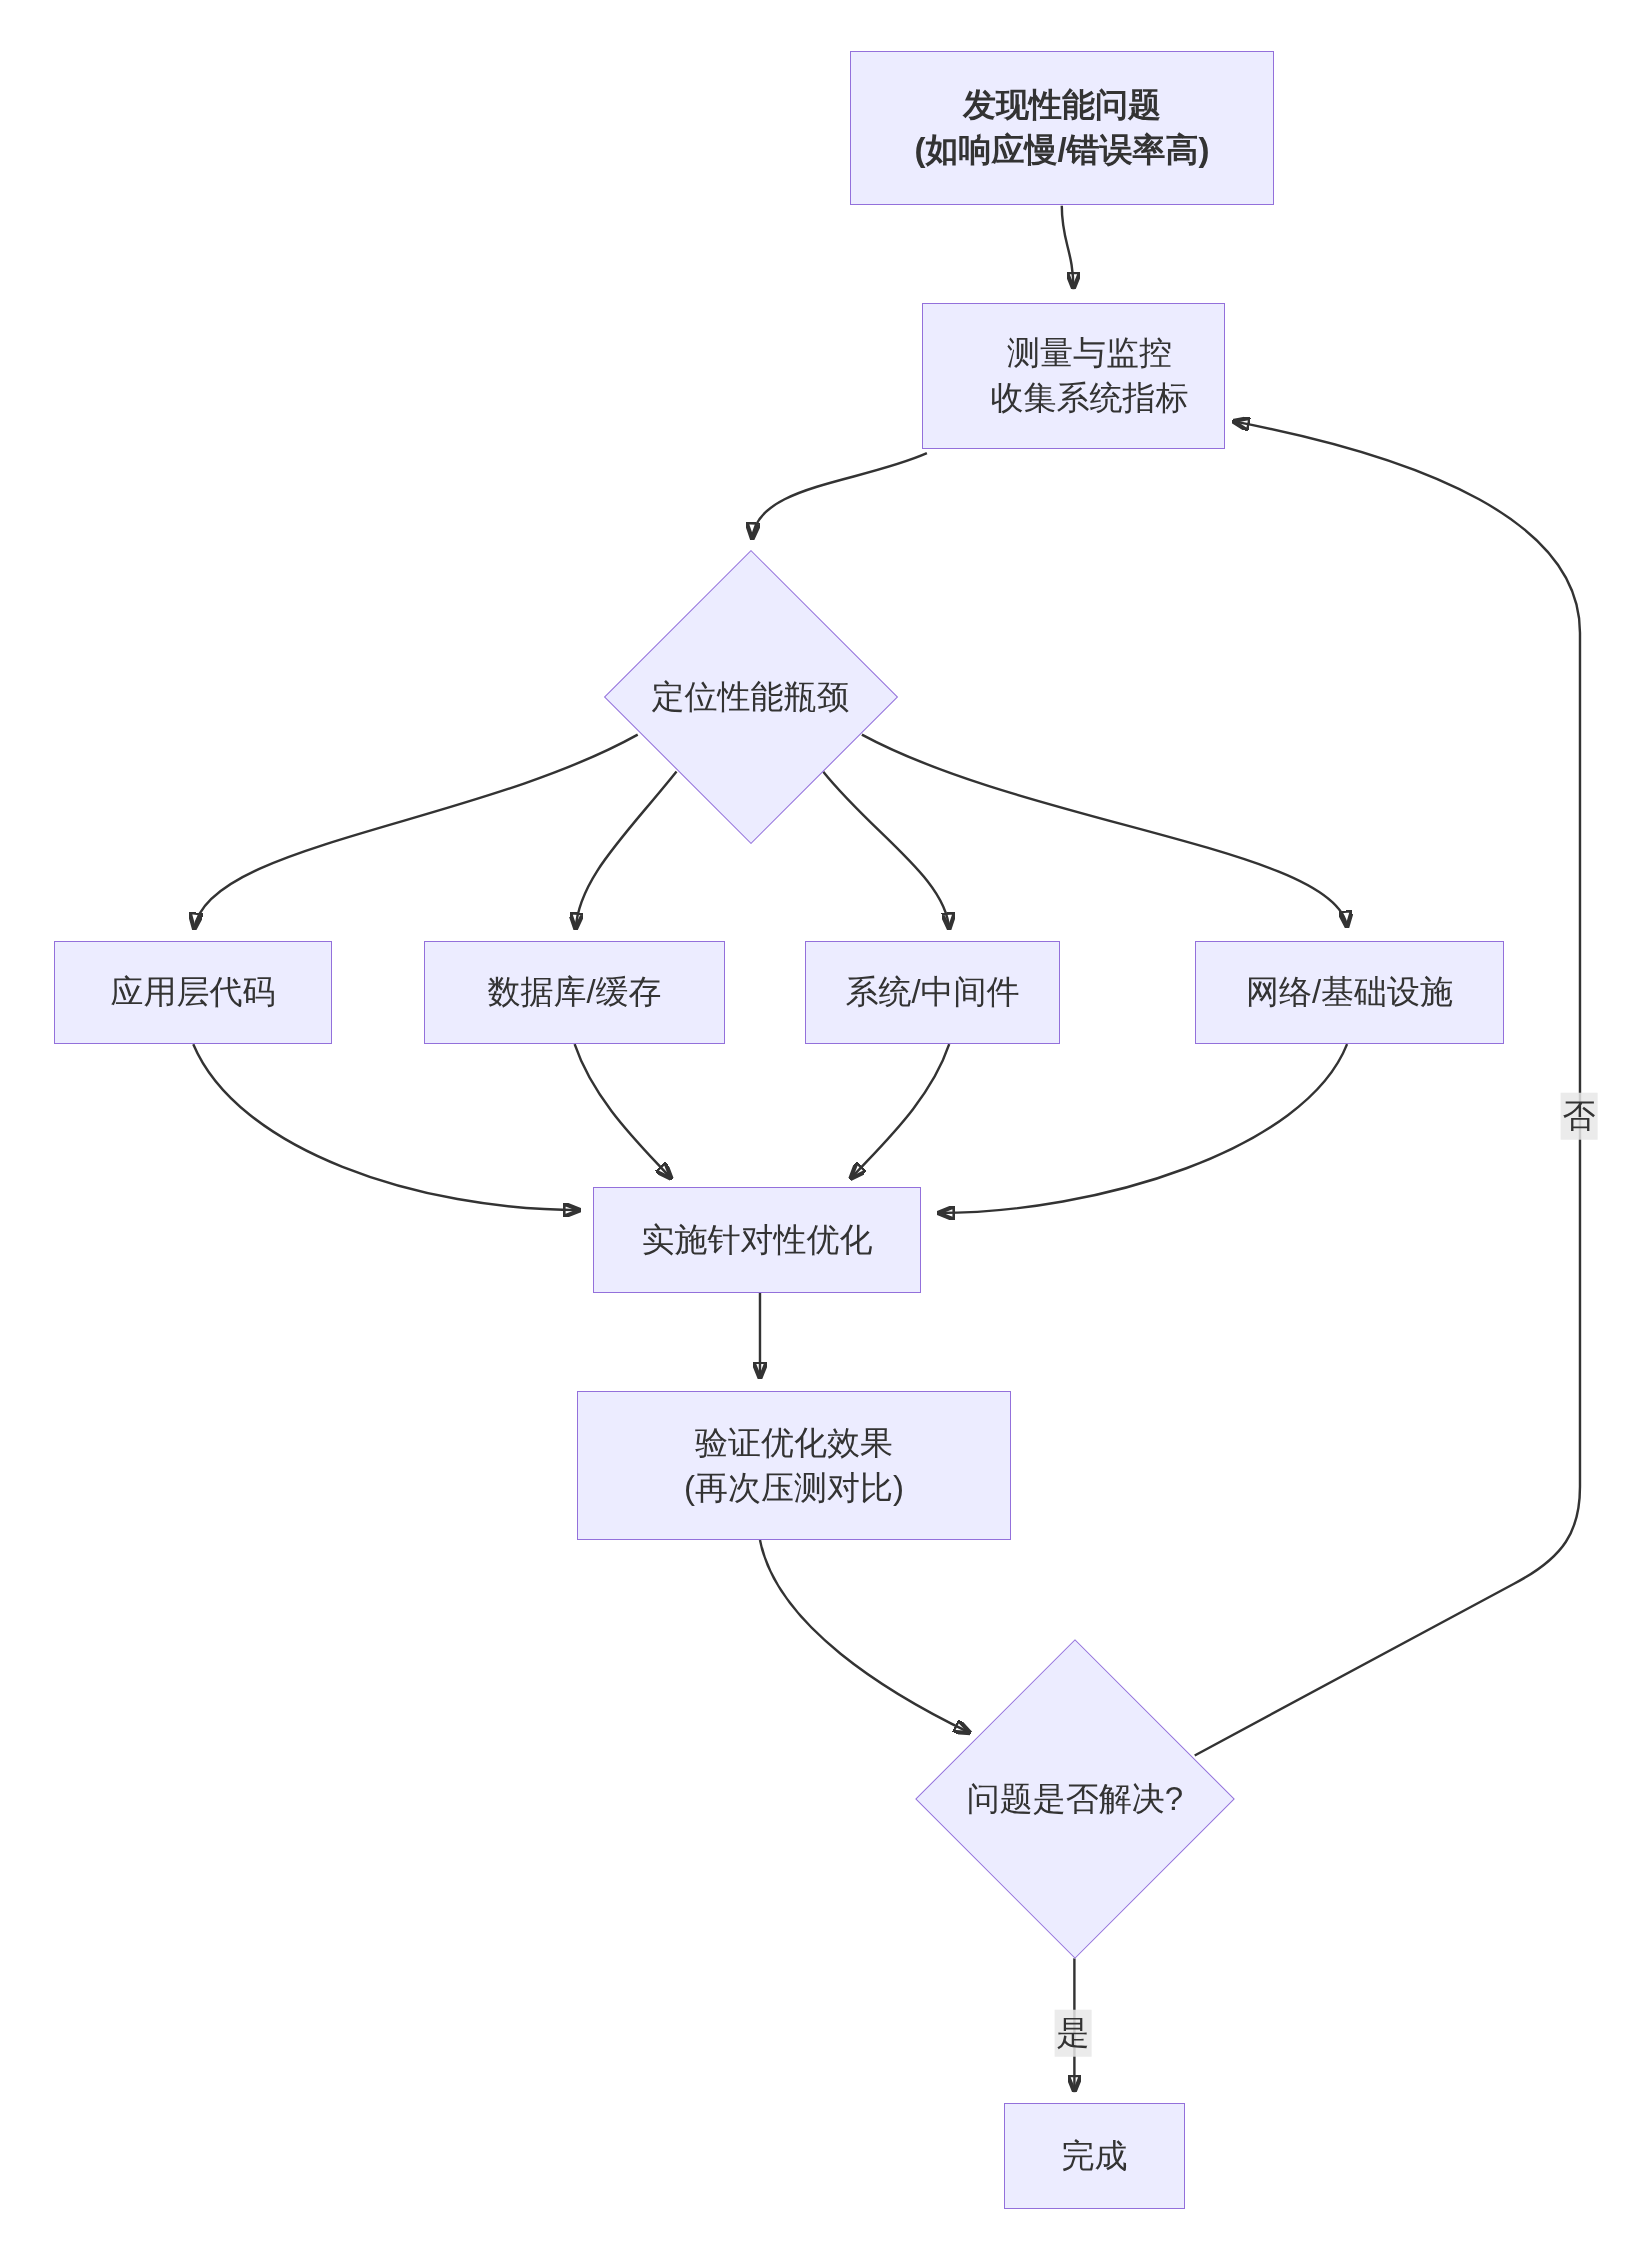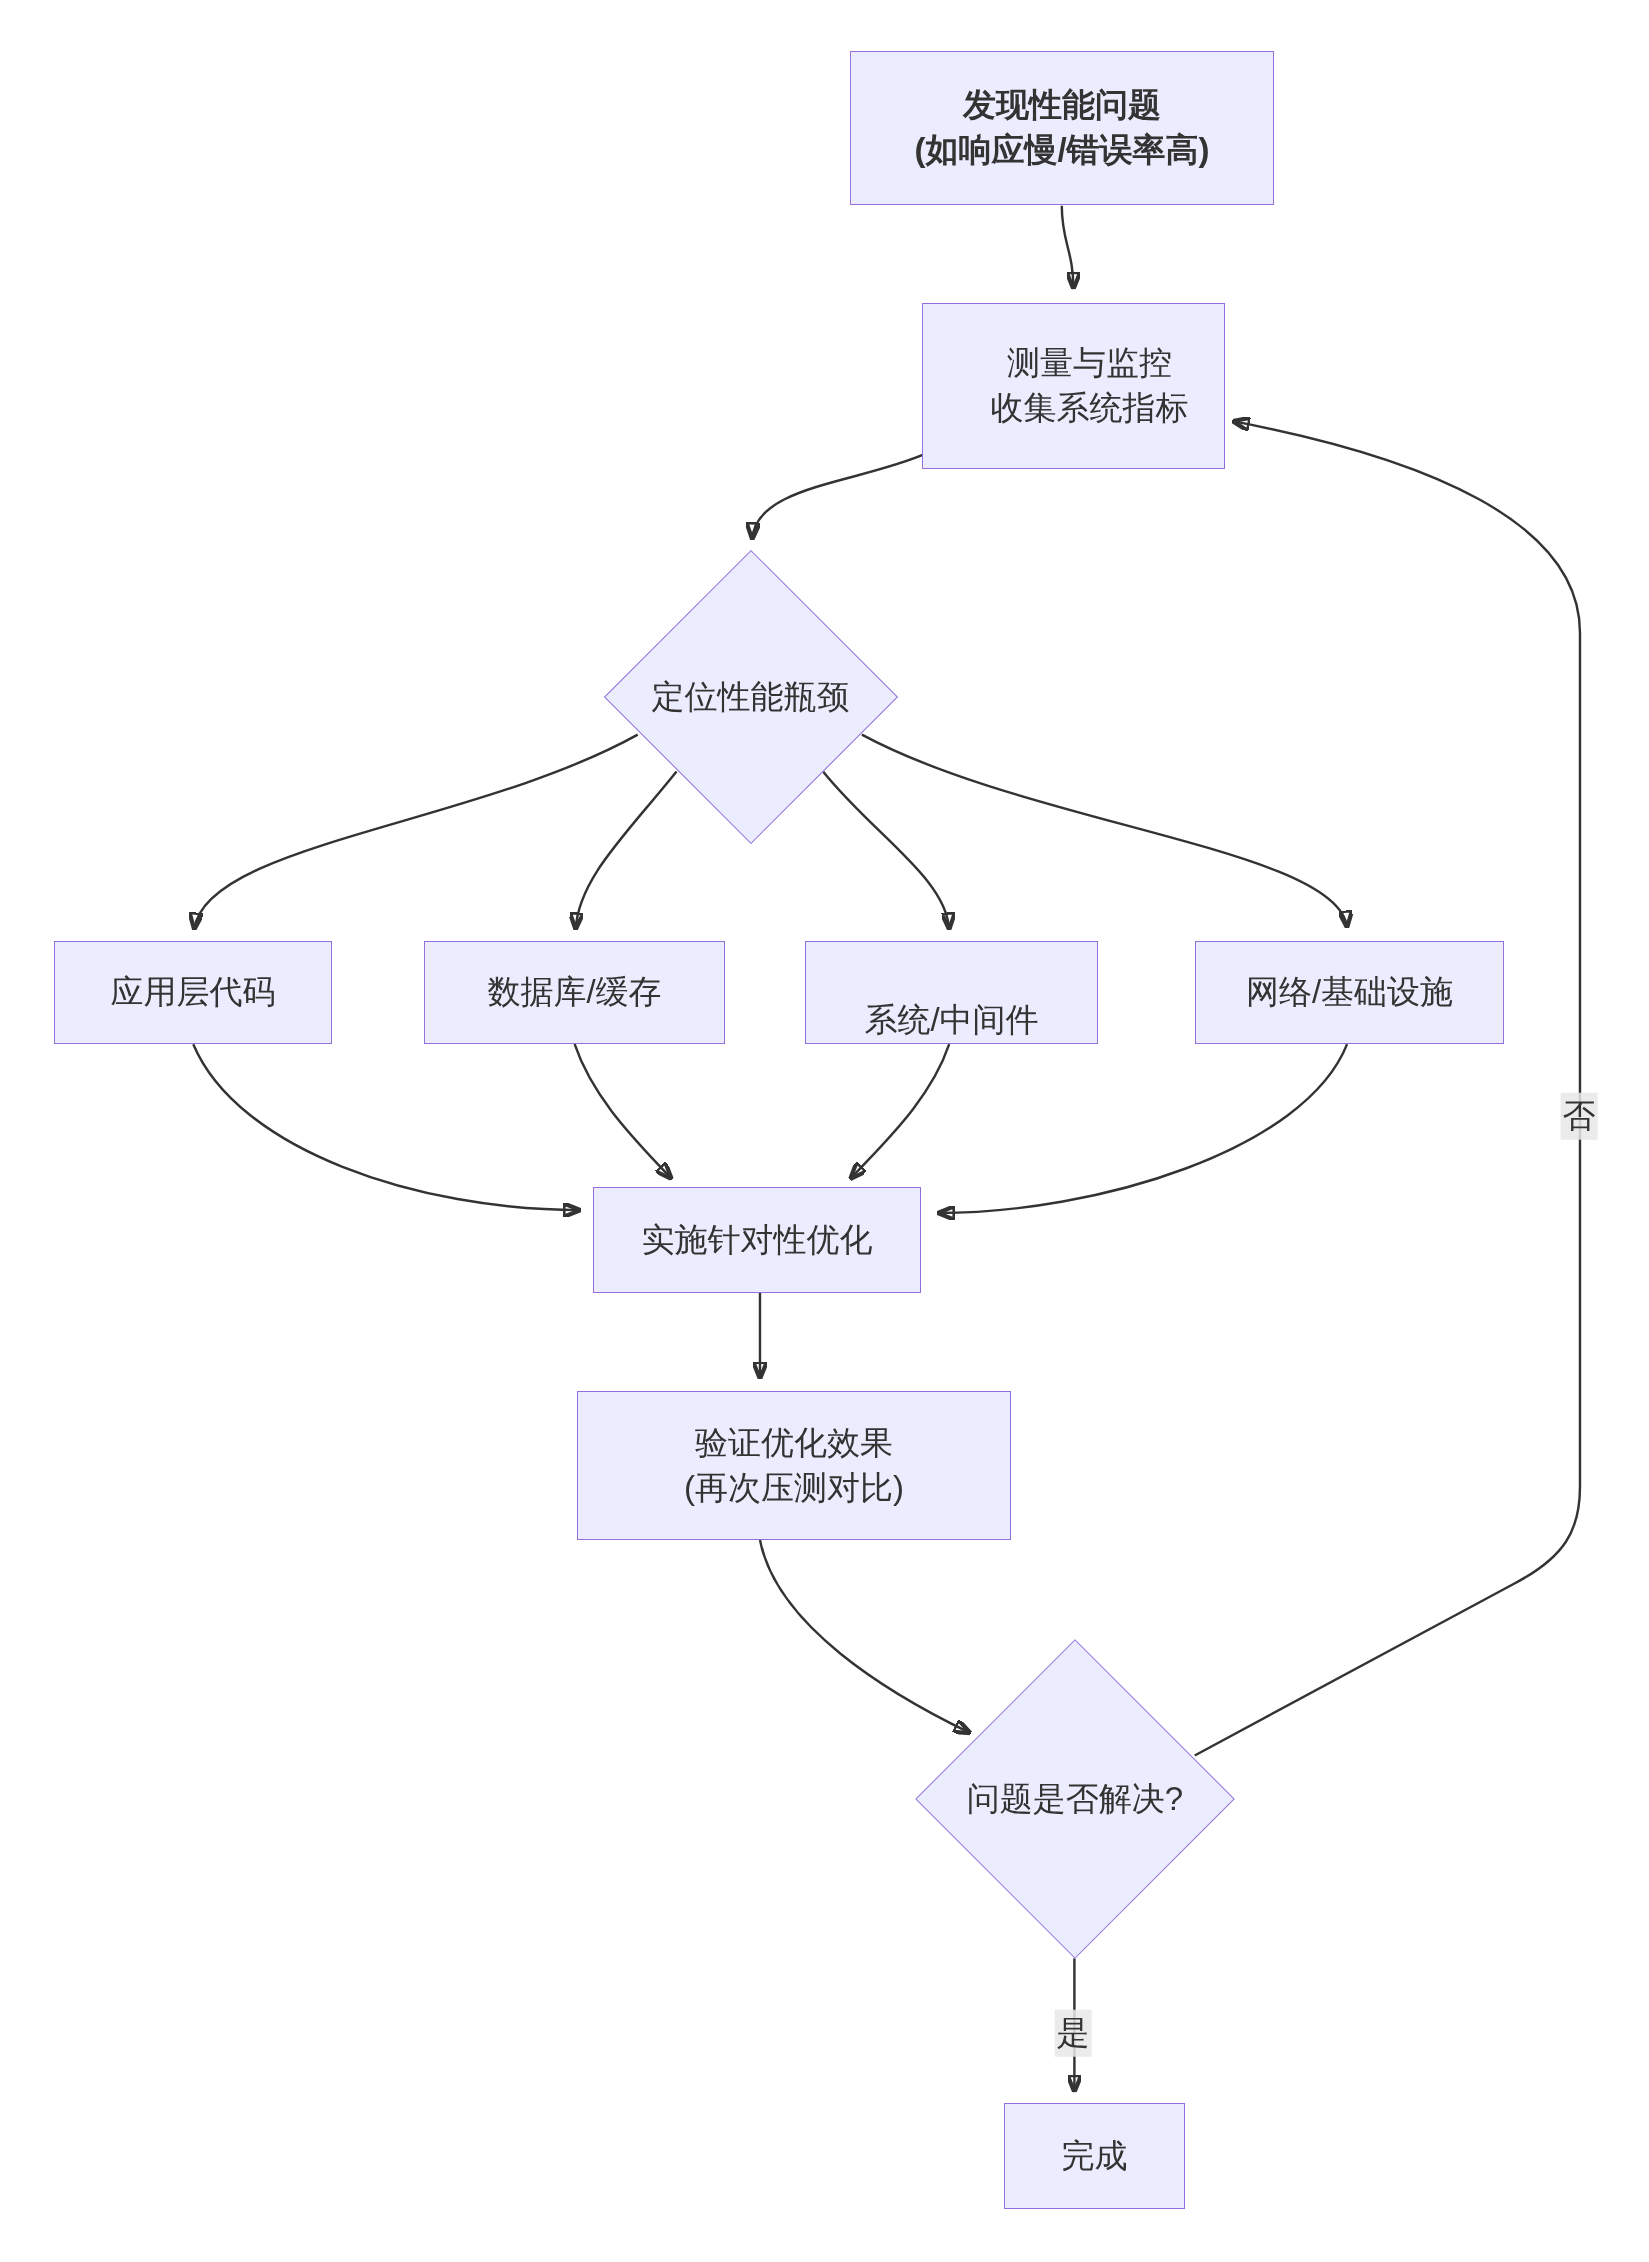--- a/index.html
+++ b/index.html
@@ -98,7 +98,7 @@
 (如响应慢/错误率高)</span>
   </div>
 
-  <div class="node" style="left:922px; top:303px; width:303px; height:166px;padding-left:32px;">
+  <div class="node" style="left:922px; top:303px; width:303px; height:146px;padding-left:32px;">
     <span class="label">测量与监控
 收集系统指标</span>
   </div>

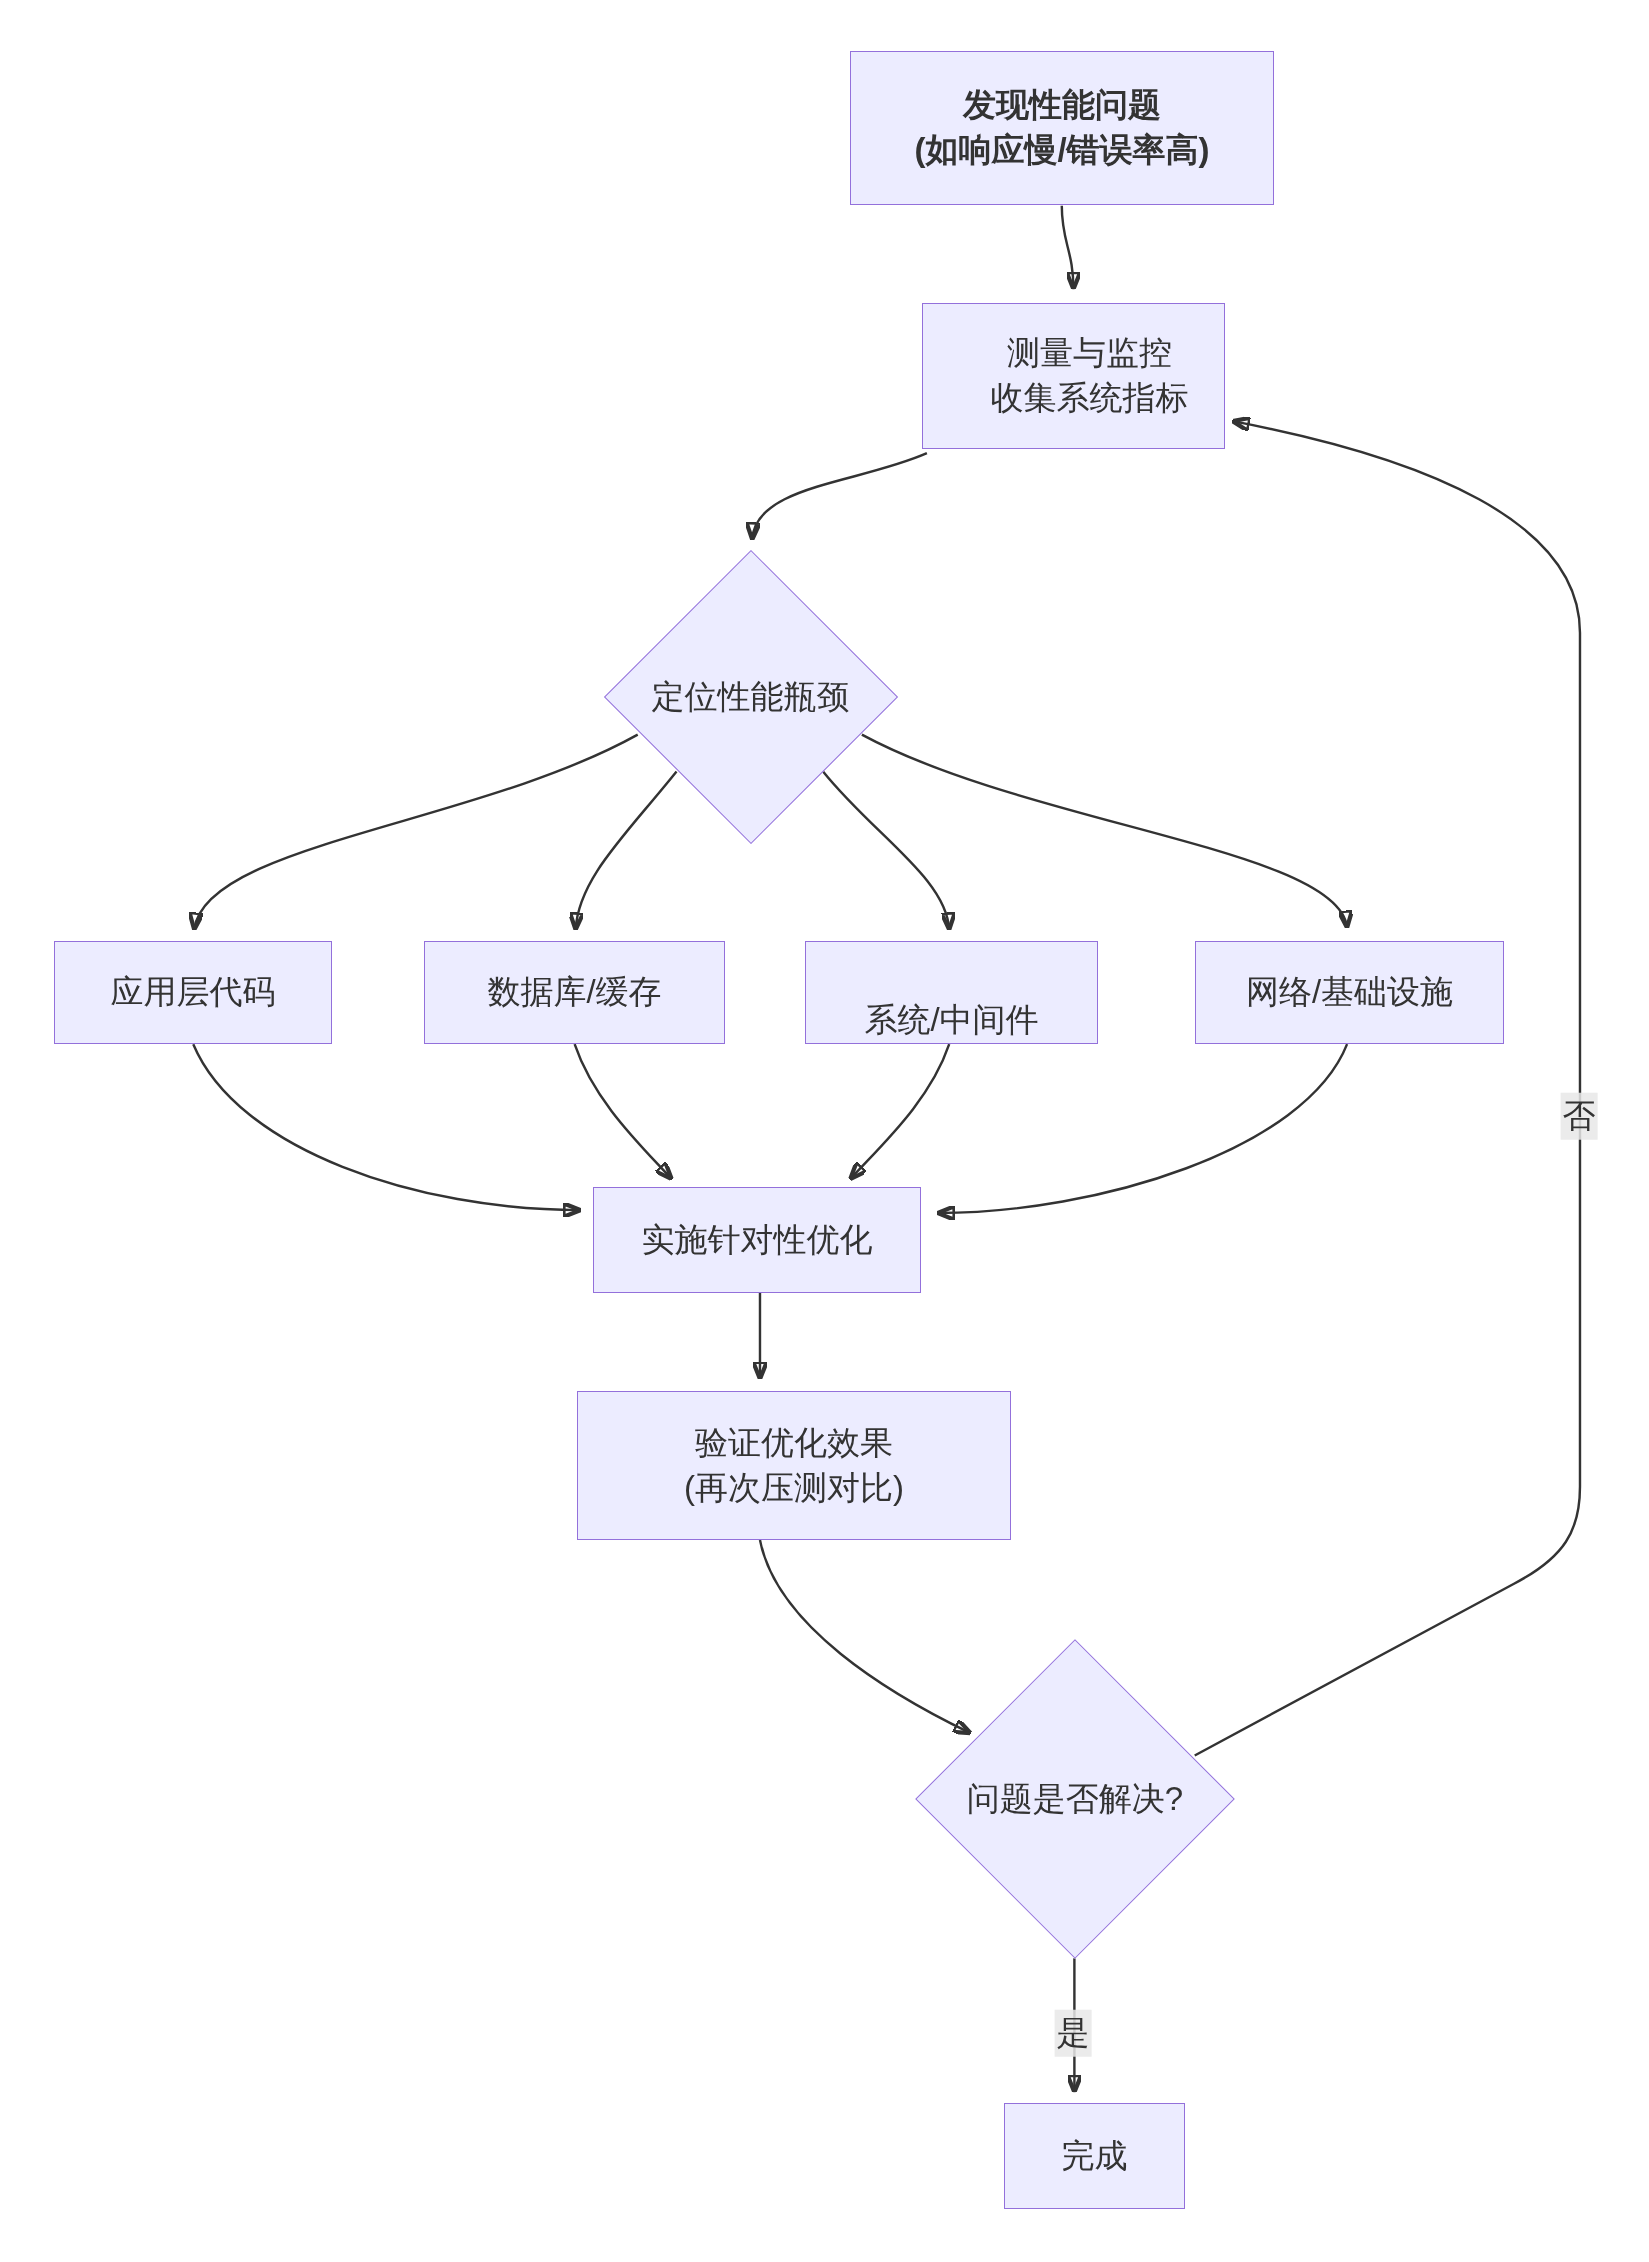--- a/index.html
+++ b/index.html
@@ -111,7 +111,7 @@
     <span class="label">数据库/缓存</span>
   </div>
 
-  <div class="node" style="left:805px; top:941px; width:293px; height:103px;align-items:flex-end;">
+  <div class="node" style="left:805px; top:941px; width:255px; height:103px;">
     <span class="label">系统/中间件</span>
   </div>
 

